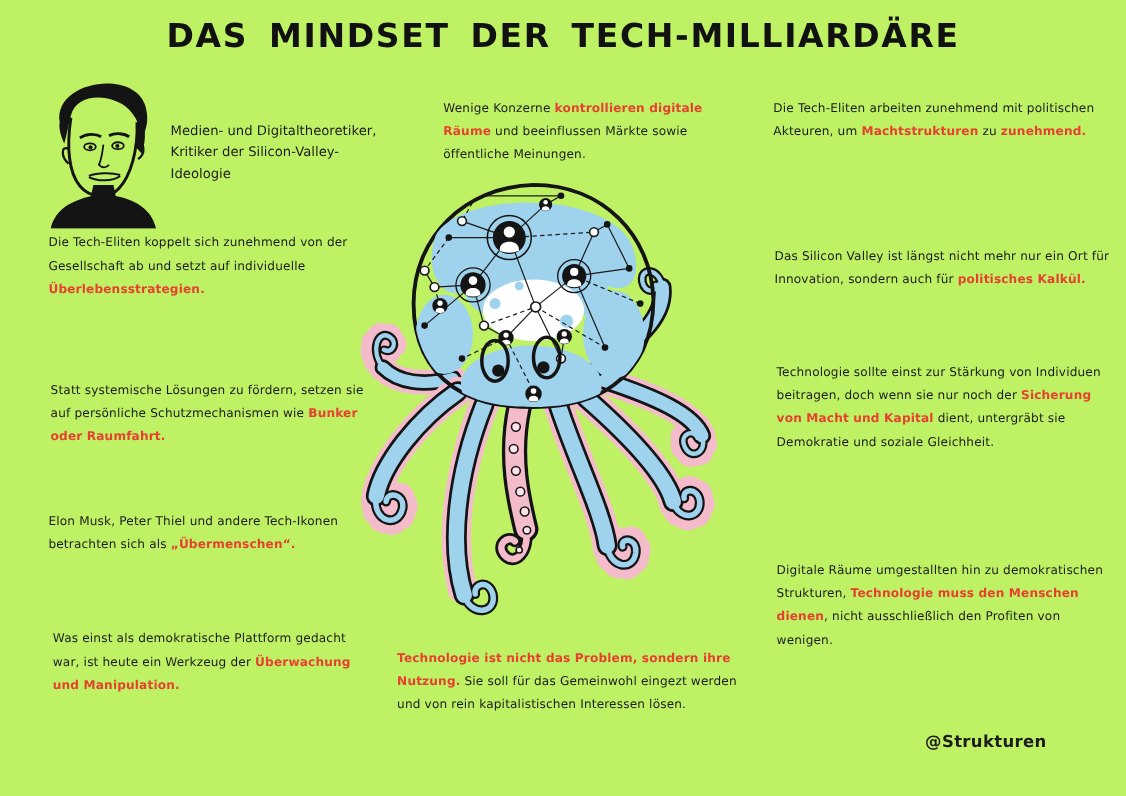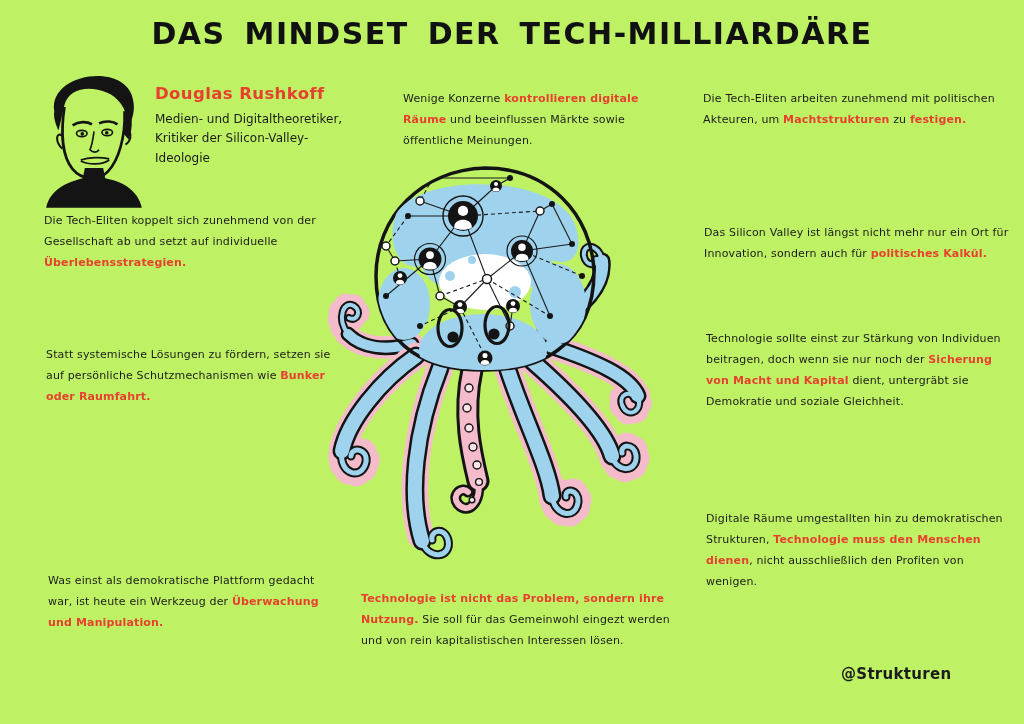--- a/index.html
+++ b/index.html
@@ -72,7 +72,6 @@
     </g>
   </svg>
 
-  <div class="profile-name">Douglas Rushkoff</div>
   <div class="profile-desc">Medien- und Digitaltheoretiker,
 Kritiker der Silicon-Valley-
 Ideologie</div>

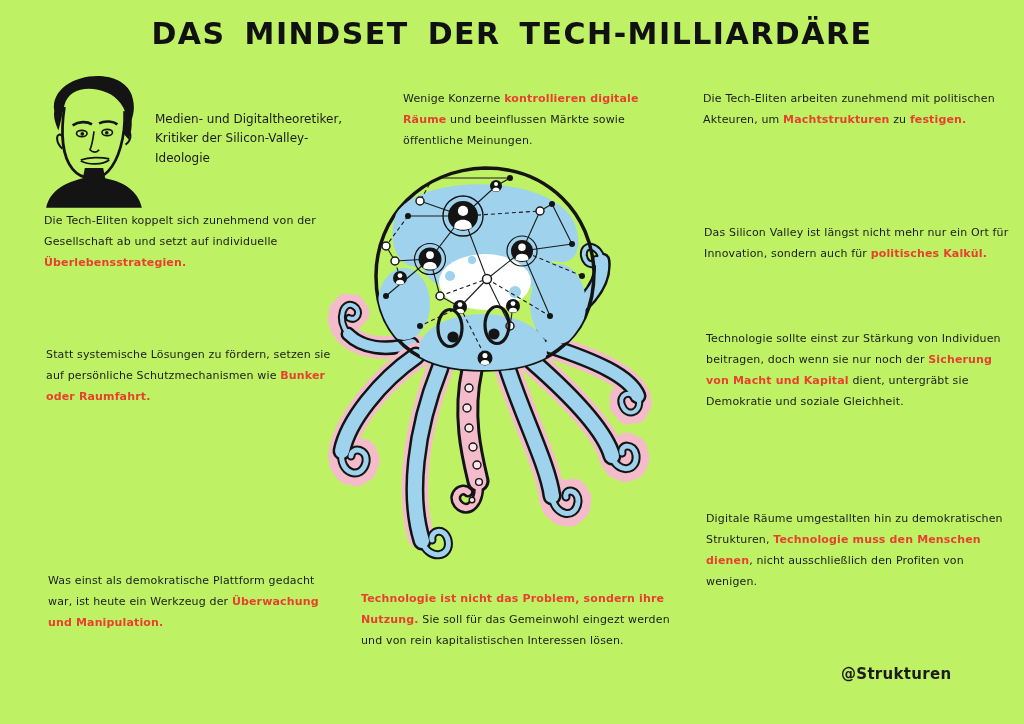--- a/index.html
+++ b/index.html
@@ -77,7 +77,7 @@
 Ideologie</div>
 
   <div class="note" style="left:403px;top:88px;width:272px"><span>Wenige Konzerne </span><span class="hl">kontrollieren digitale Räume</span><span> und beeinflussen Märkte sowie öffentliche Meinungen.</span></div>
-  <div class="note" style="left:703px;top:88px;width:302px"><span>Die Tech-Eliten arbeiten zunehmend mit politischen Akteuren, um </span><span class="hl">Machtstrukturen</span><span> zu </span><span class="hl">festigen.</span></div>
+  <div class="note" style="left:703px;top:88px;width:302px"><span>Die Tech-Eliten arbeiten zunehmend mit politischen Akteuren, um </span><span class="hl">Machtstrukturen</span><span> zu </span><span class="hl">zunehmend.</span></div>
   <div class="note" style="left:46px;top:344px;width:286px"><span>Statt systemische Lösungen zu fördern, setzen sie auf persönliche Schutzmechanismen wie </span><span class="hl">Bunker oder Raumfahrt.</span></div>
   <div class="note" style="left:44px;top:210px;width:286px"><span>Die Tech-Eliten koppelt sich zunehmend von der Gesellschaft ab und setzt auf individuelle </span><span class="hl">Überlebensstrategien.</span></div>
   <div class="note" style="left:48px;top:570px;width:286px"><span>Was einst als demokratische Plattform gedacht war, ist heute ein Werkzeug der </span><span class="hl">Überwachung und Manipulation.</span></div>

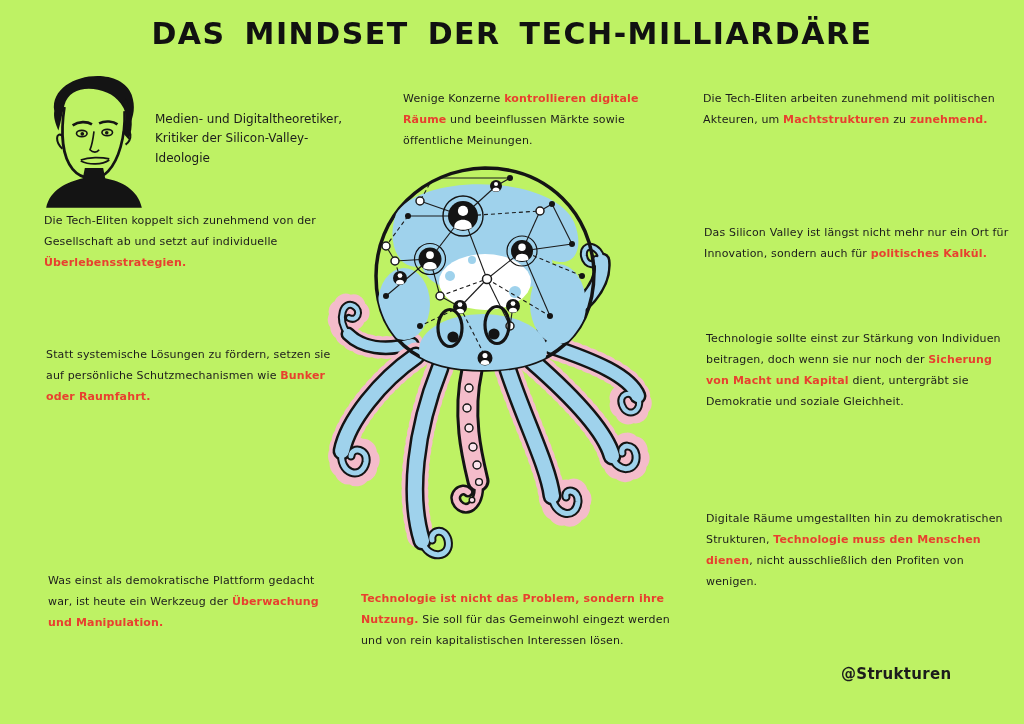--- a/index.html
+++ b/index.html
@@ -80,6 +80,7 @@
   <div class="note" style="left:703px;top:88px;width:302px"><span>Die Tech-Eliten arbeiten zunehmend mit politischen Akteuren, um </span><span class="hl">Machtstrukturen</span><span> zu </span><span class="hl">zunehmend.</span></div>
   <div class="note" style="left:46px;top:344px;width:286px"><span>Statt systemische Lösungen zu fördern, setzen sie auf persönliche Schutzmechanismen wie </span><span class="hl">Bunker oder Raumfahrt.</span></div>
   <div class="note" style="left:44px;top:210px;width:286px"><span>Die Tech-Eliten koppelt sich zunehmend von der Gesellschaft ab und setzt auf individuelle </span><span class="hl">Überlebensstrategien.</span></div>
+  <div class="note" style="left:44px;top:463px;width:286px"><span>Elon Musk, Peter Thiel und andere Tech-Ikonen betrachten sich als </span><span class="hl">„Übermenschen“.</span></div>
   <div class="note" style="left:48px;top:570px;width:286px"><span>Was einst als demokratische Plattform gedacht war, ist heute ein Werkzeug der </span><span class="hl">Überwachung und Manipulation.</span></div>
   <div class="note" style="left:704px;top:222px;width:306px"><span>Das Silicon Valley ist längst nicht mehr nur ein Ort für Innovation, sondern auch für </span><span class="hl">politisches Kalkül.</span></div>
   <div class="note" style="left:706px;top:328px;width:312px"><span>Technologie sollte einst zur Stärkung von Individuen beitragen, doch wenn sie nur noch der </span><span class="hl">Sicherung von Macht und Kapital</span><span> dient, untergräbt sie Demokratie und soziale Gleichheit.</span></div>

